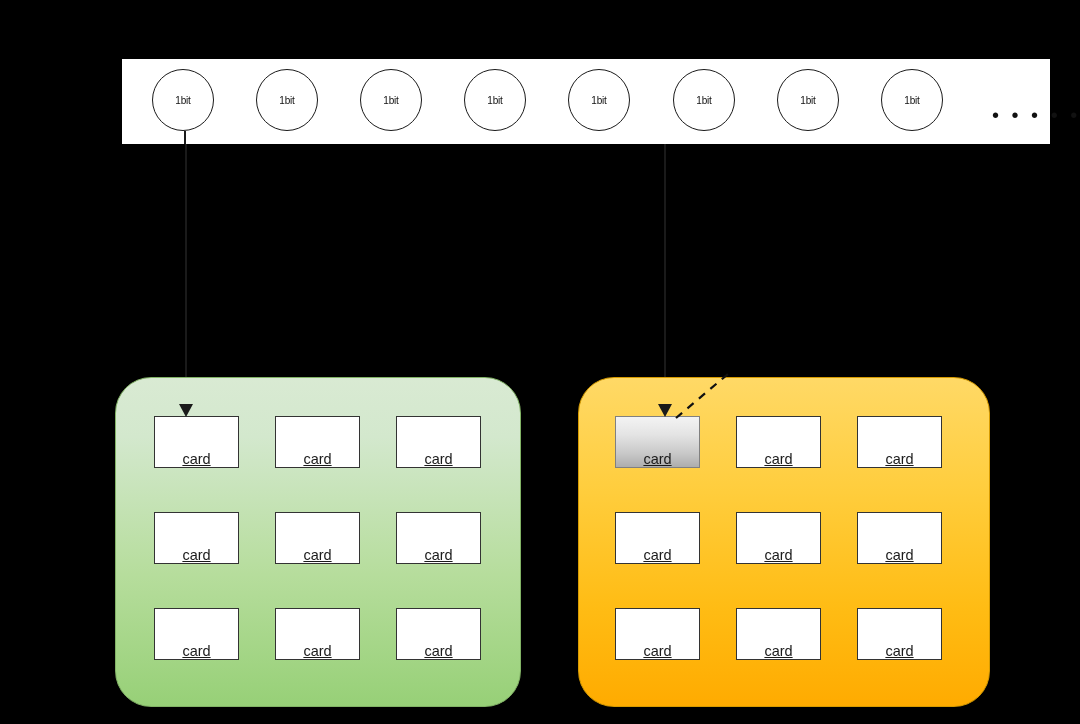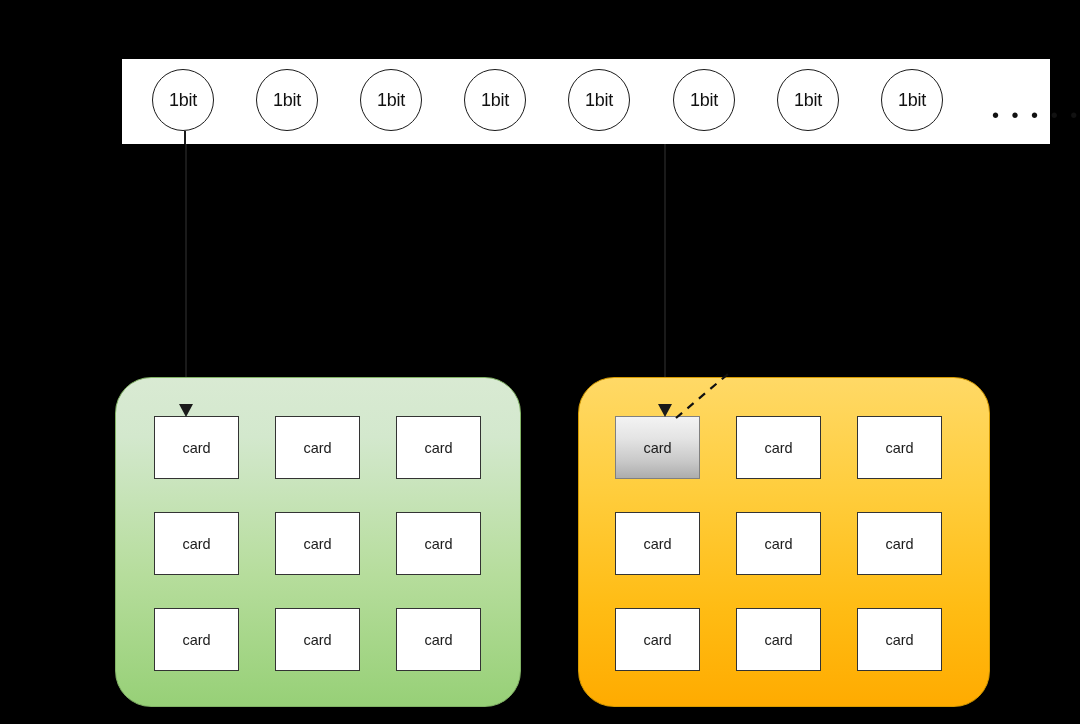--- a/index.html
+++ b/index.html
@@ -38,7 +38,7 @@
     display: flex;
     align-items: center;
     justify-content: center;
-    font-size: 18px;
+    font-size: 10px;
     color: #111111;
     letter-spacing: -0.2px;
   }

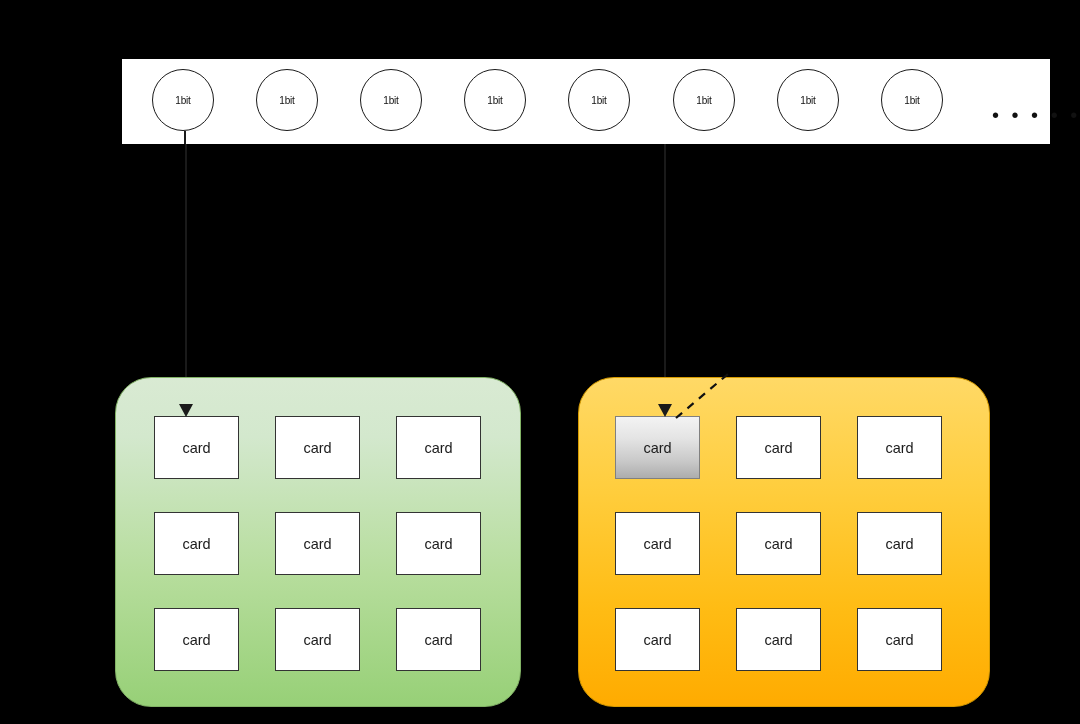--- a/index.html
+++ b/index.html
@@ -117,15 +117,16 @@
 
   .card {
     width: 85px;
-    height: 63px;
+    height: 52px;
     background: #ffffff;
     border: 1.6px solid #333333;
     box-sizing: border-box;
     display: flex;
-    align-items: center;
+    align-items: flex-end;
     justify-content: center;
     font-size: 14.5px;
     color: #1a1a1a;
+    text-decoration: underline;
   }
   .card.highlight {
     background: linear-gradient(180deg, #f3f3f3 0%, #e4e4e4 35%, #c9c9c9 72%, #adadad 100%);

